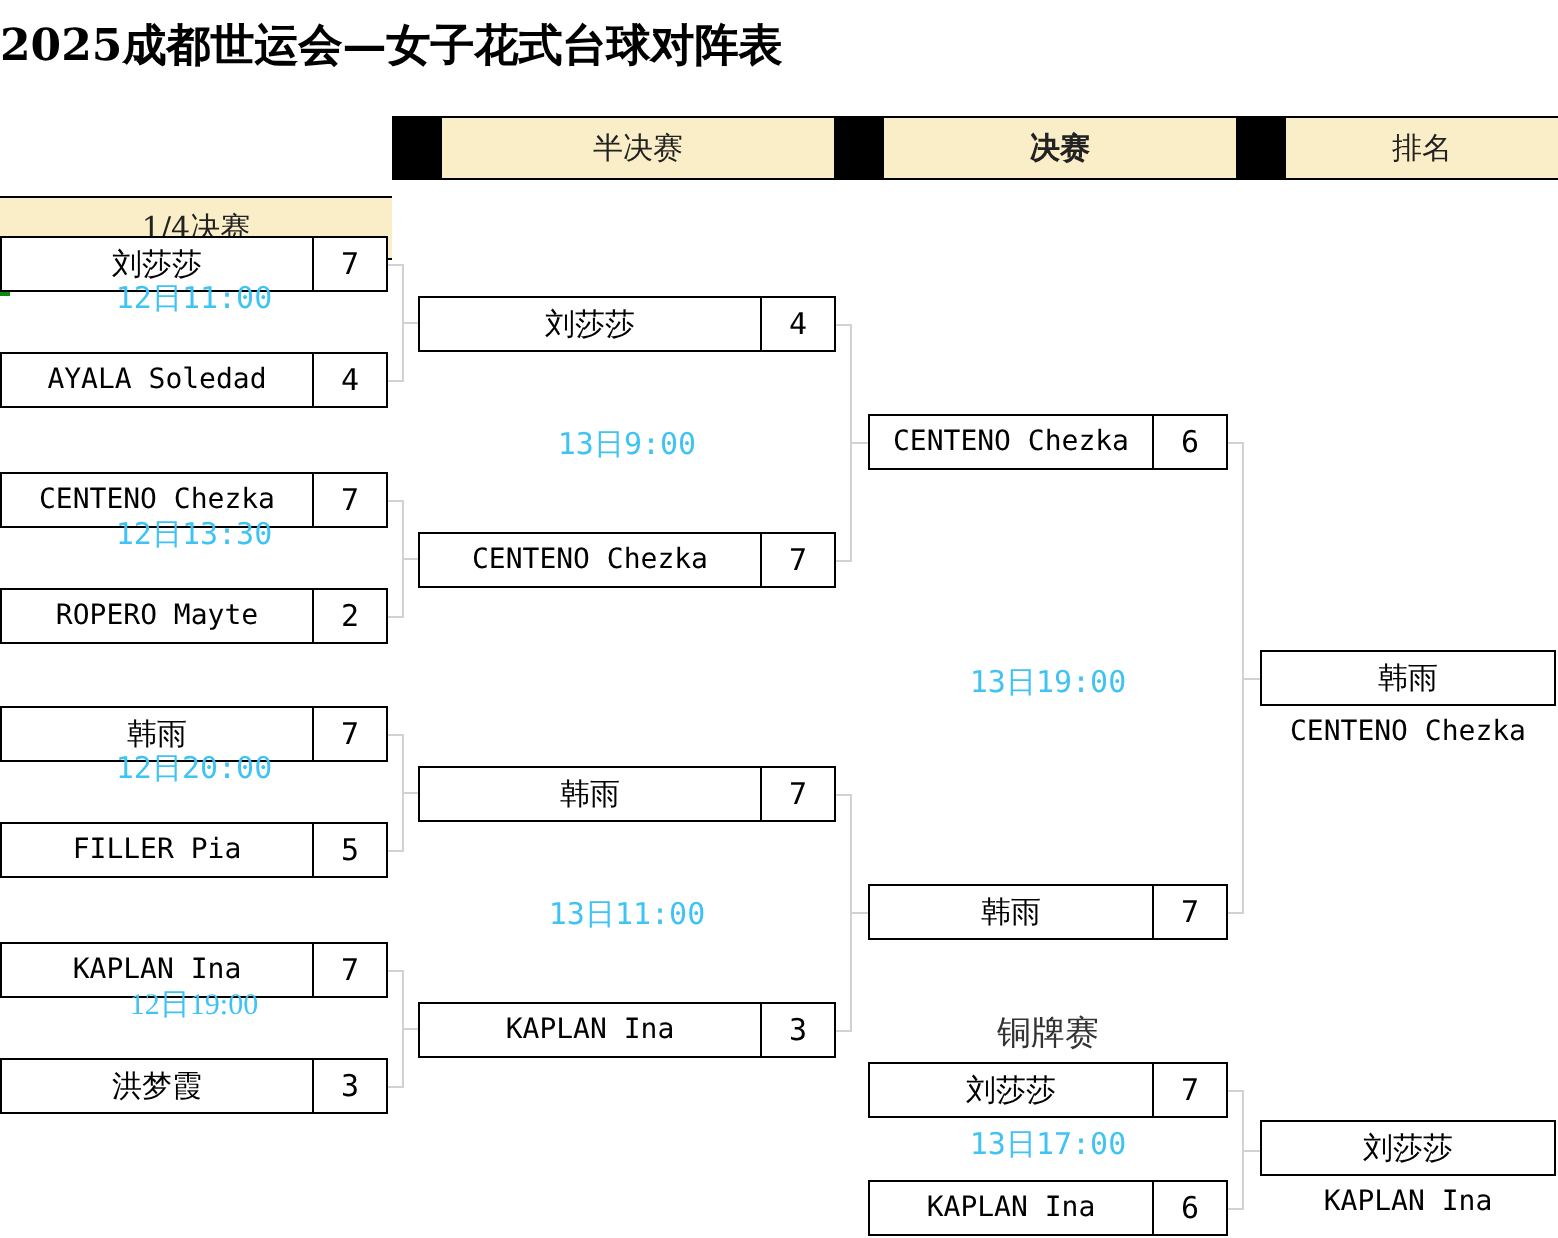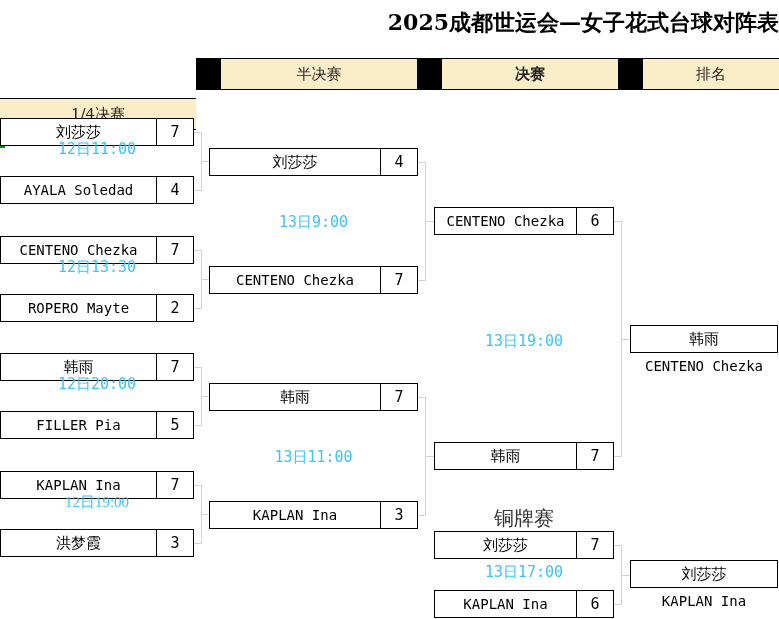--- a/index.html
+++ b/index.html
@@ -20,7 +20,7 @@
     position:absolute;
     left:0; top:8px;
     width:779px;
-    text-align:right;
+    text-align:left;
     font-family:"DejaVu Serif","Liberation Serif",serif;
     font-size:22px;
     font-weight:bold;

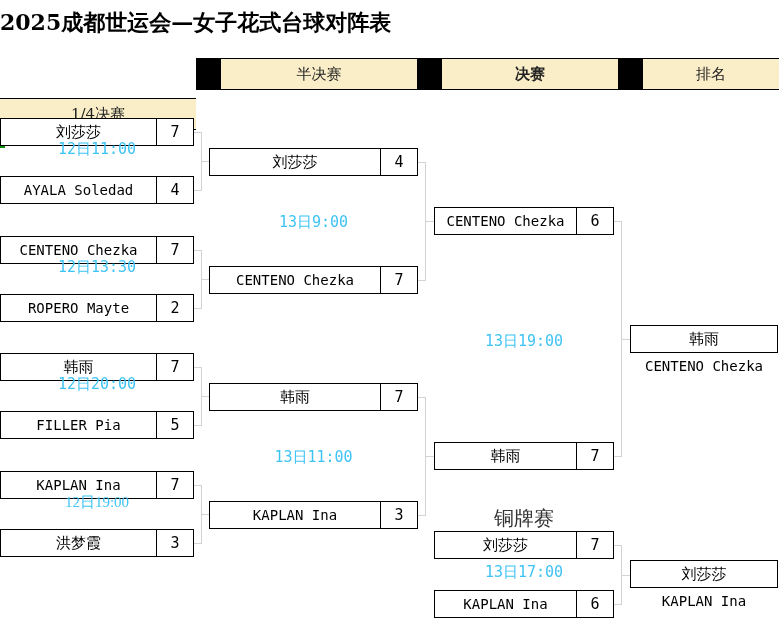--- a/index.html
+++ b/index.html
@@ -126,7 +126,7 @@
     position:absolute;
     text-align:center;
     font-family:"DejaVu Sans","Liberation Sans",sans-serif;
-    font-size:20px;
+    font-size:17px;
     color:#333333;
     white-space:nowrap;
   }

